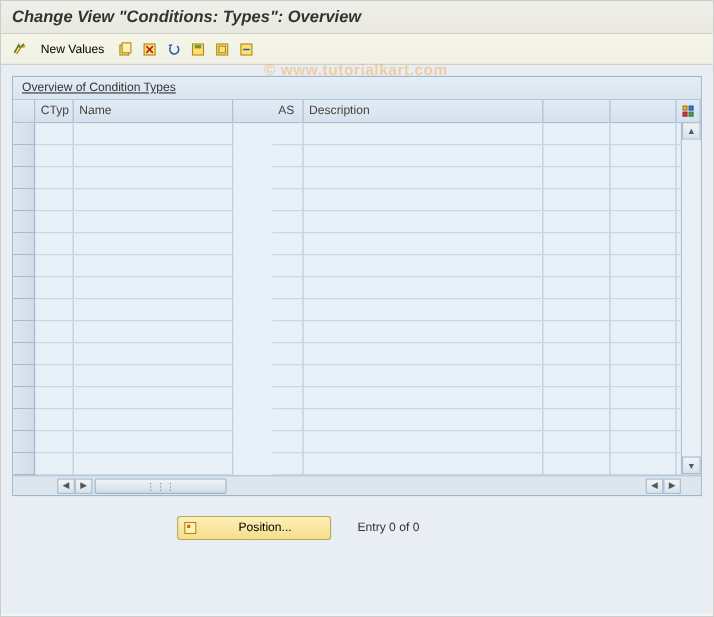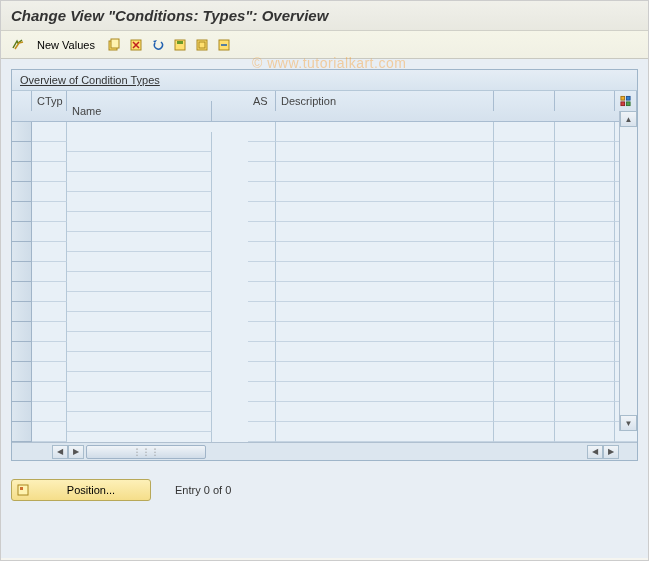--- a/index.html
+++ b/index.html
@@ -50,10 +50,10 @@
     .watermark {
       position: absolute;
       top: 55px;
-      left: 252px;
+      left: 240px;
       color: rgba(255,140,0,0.35);
       font-size: 14px;
-      font-weight: normal;
+      font-weight: bold;
       pointer-events: none;
       z-index: 100;
       letter-spacing: 0.5px;

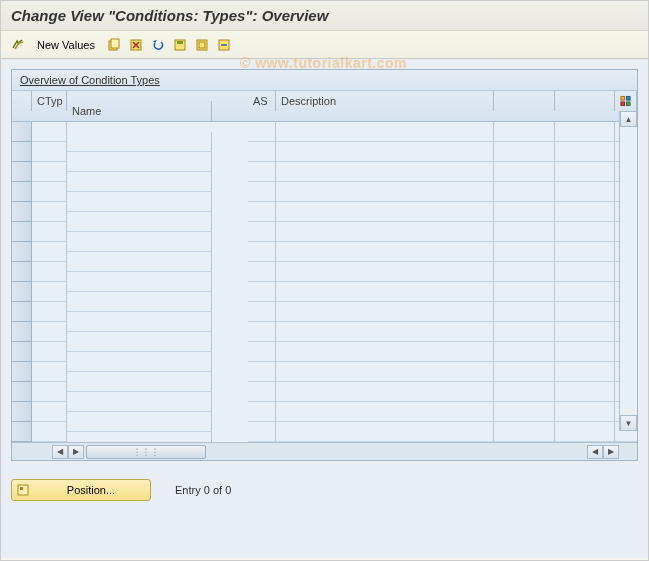--- a/index.html
+++ b/index.html
@@ -89,7 +89,7 @@
     }
     .col-sel { width: 20px; border-right: 1px solid #a8bcd0; }
     .col-ctyp { width: 35px; }
-    .col-name { width: 145px; margin-top: 10px; }
+    .col-name { width: 145px; }
     .col-as { width: 28px; margin-left: 36px; }
     .col-desc { width: 218px; }
     .col-rest { flex: 1; }

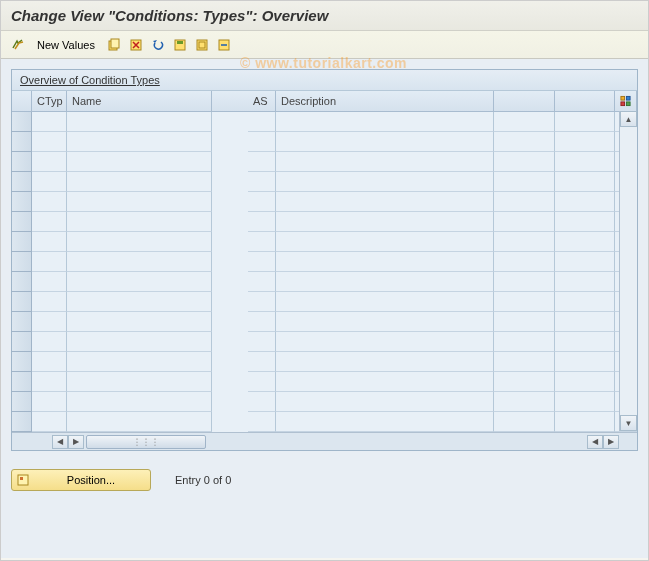--- a/index.html
+++ b/index.html
@@ -165,6 +165,7 @@
       align-items:center;
     }
     .position-btn {
+      margin-left: 150px;
       width: 140px;
       height: 22px;
       background: linear-gradient(to bottom, #fdf0b8, #f5de8a);

